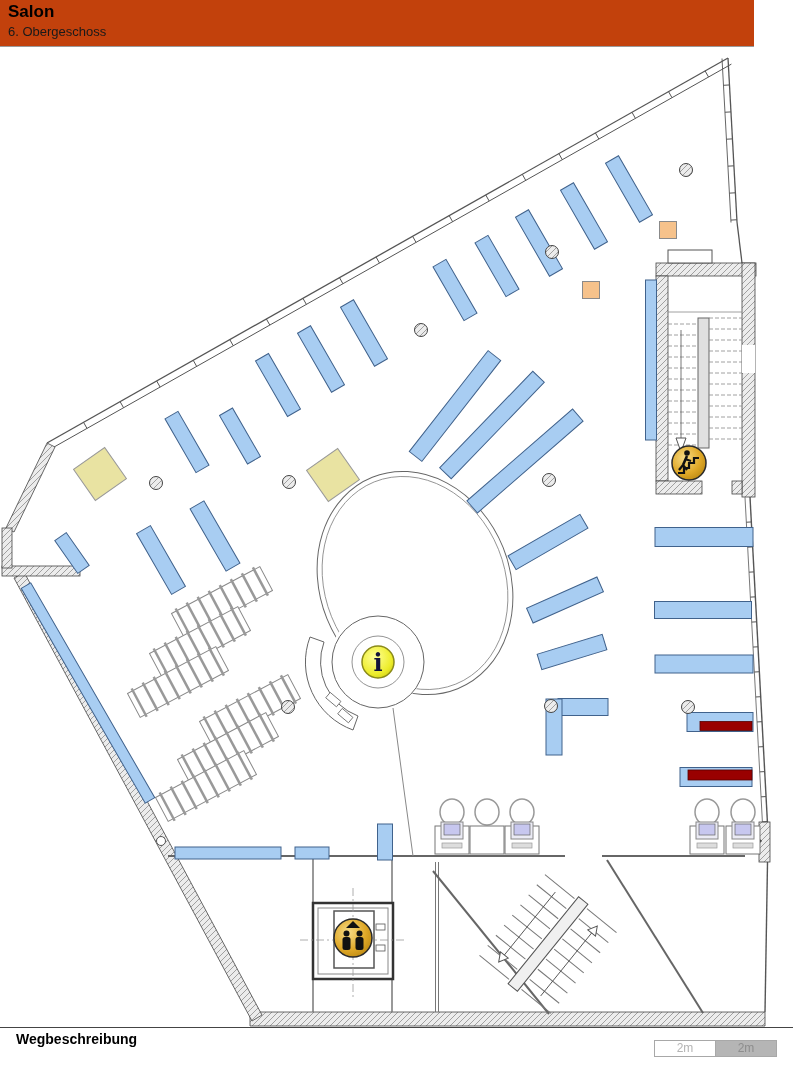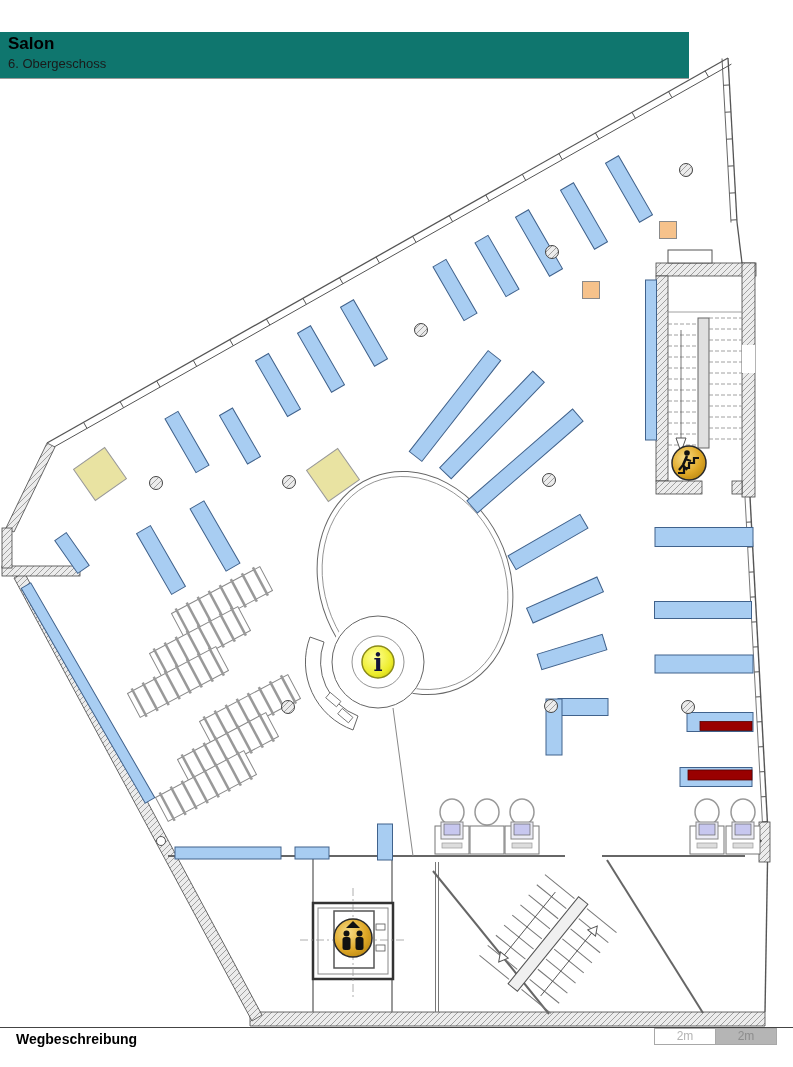--- a/index.html
+++ b/index.html
@@ -5,8 +5,8 @@
   html,body{margin:0;padding:0;}
   body{width:793px;height:1067px;position:relative;background:#fff;
        font-family:"Liberation Sans",sans-serif;overflow:hidden;}
-  .header{position:absolute;top:0;left:0;width:689px;height:46px;background:#0f766e;
-          border-bottom:1px solid #9a9a9a;z-index:5;margin-top:32px;}
+  .header{position:absolute;top:0;left:0;width:754px;height:46px;background:#c2410c;
+          border-bottom:1px solid #9a9a9a;z-index:5;}
   .title{position:absolute;left:8px;top:2px;font-size:17px;font-weight:bold;color:#000;}
   .subtitle{position:absolute;left:8px;top:24px;font-size:13px;color:#1a1a1a;}
   .logo{position:absolute;right:10px;top:2px;font-size:26px;font-weight:bold;

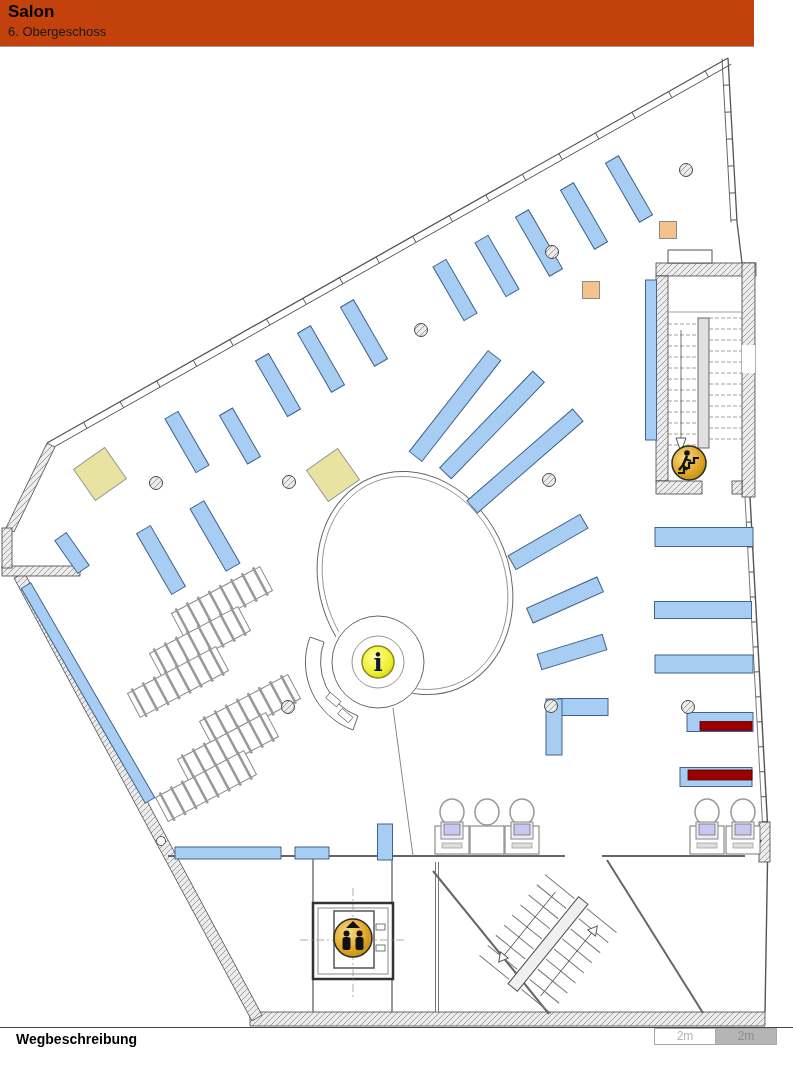--- a/index.html
+++ b/index.html
@@ -15,7 +15,7 @@
   .footer{position:absolute;top:1027px;left:0;width:793px;height:40px;background:#fff;
           border-top:1px solid #444;z-index:5;}
   .footer-label{position:absolute;left:16px;top:3px;font-weight:bold;font-size:14px;color:#000;}
-  .scalebar{position:absolute;right:16px;top:0;display:flex;}
+  .scalebar{position:absolute;right:16px;top:12px;display:flex;}
   .scale-seg{width:60px;height:15px;font-size:12px;text-align:center;line-height:15px;}
   .seg0{background:#fff;border:1px solid #a8a8a8;color:#b4b4b4;}
   .seg1{background:var(--scaleGray,#b5b5b5);border:1px solid #a8a8a8;border-left:none;color:#8d8d8d;}

